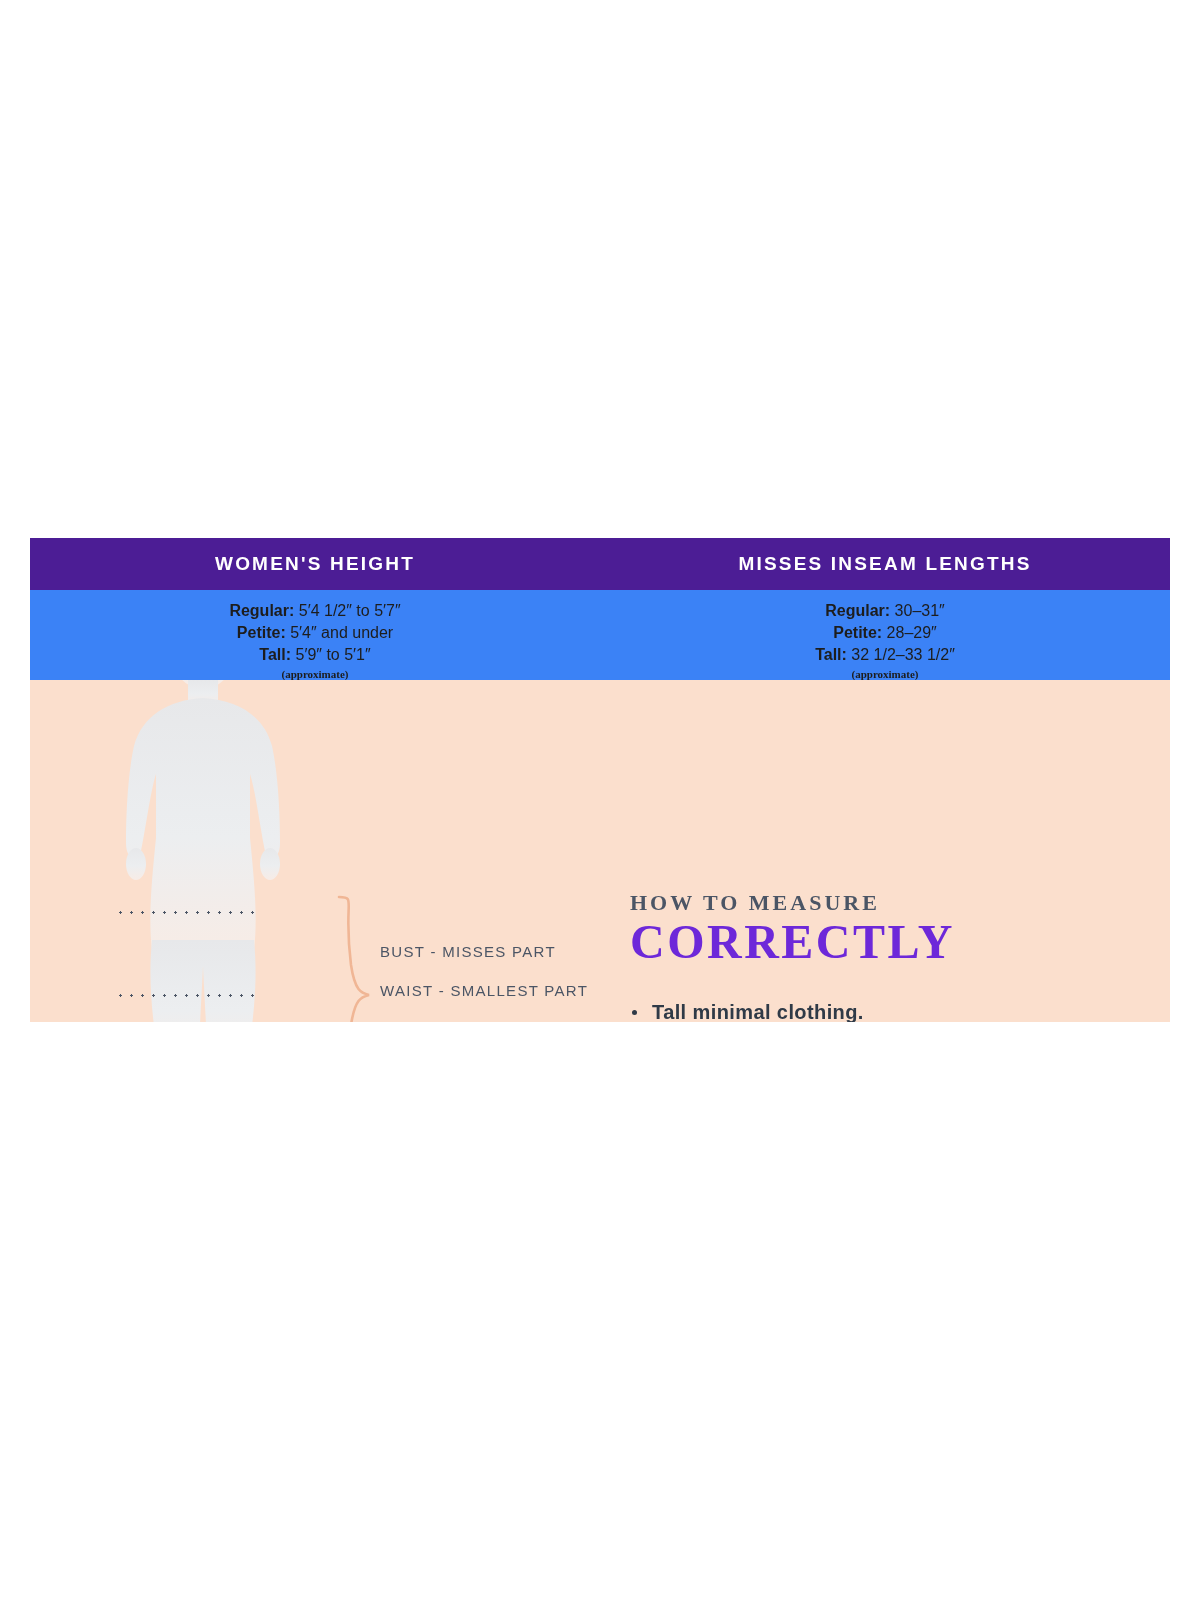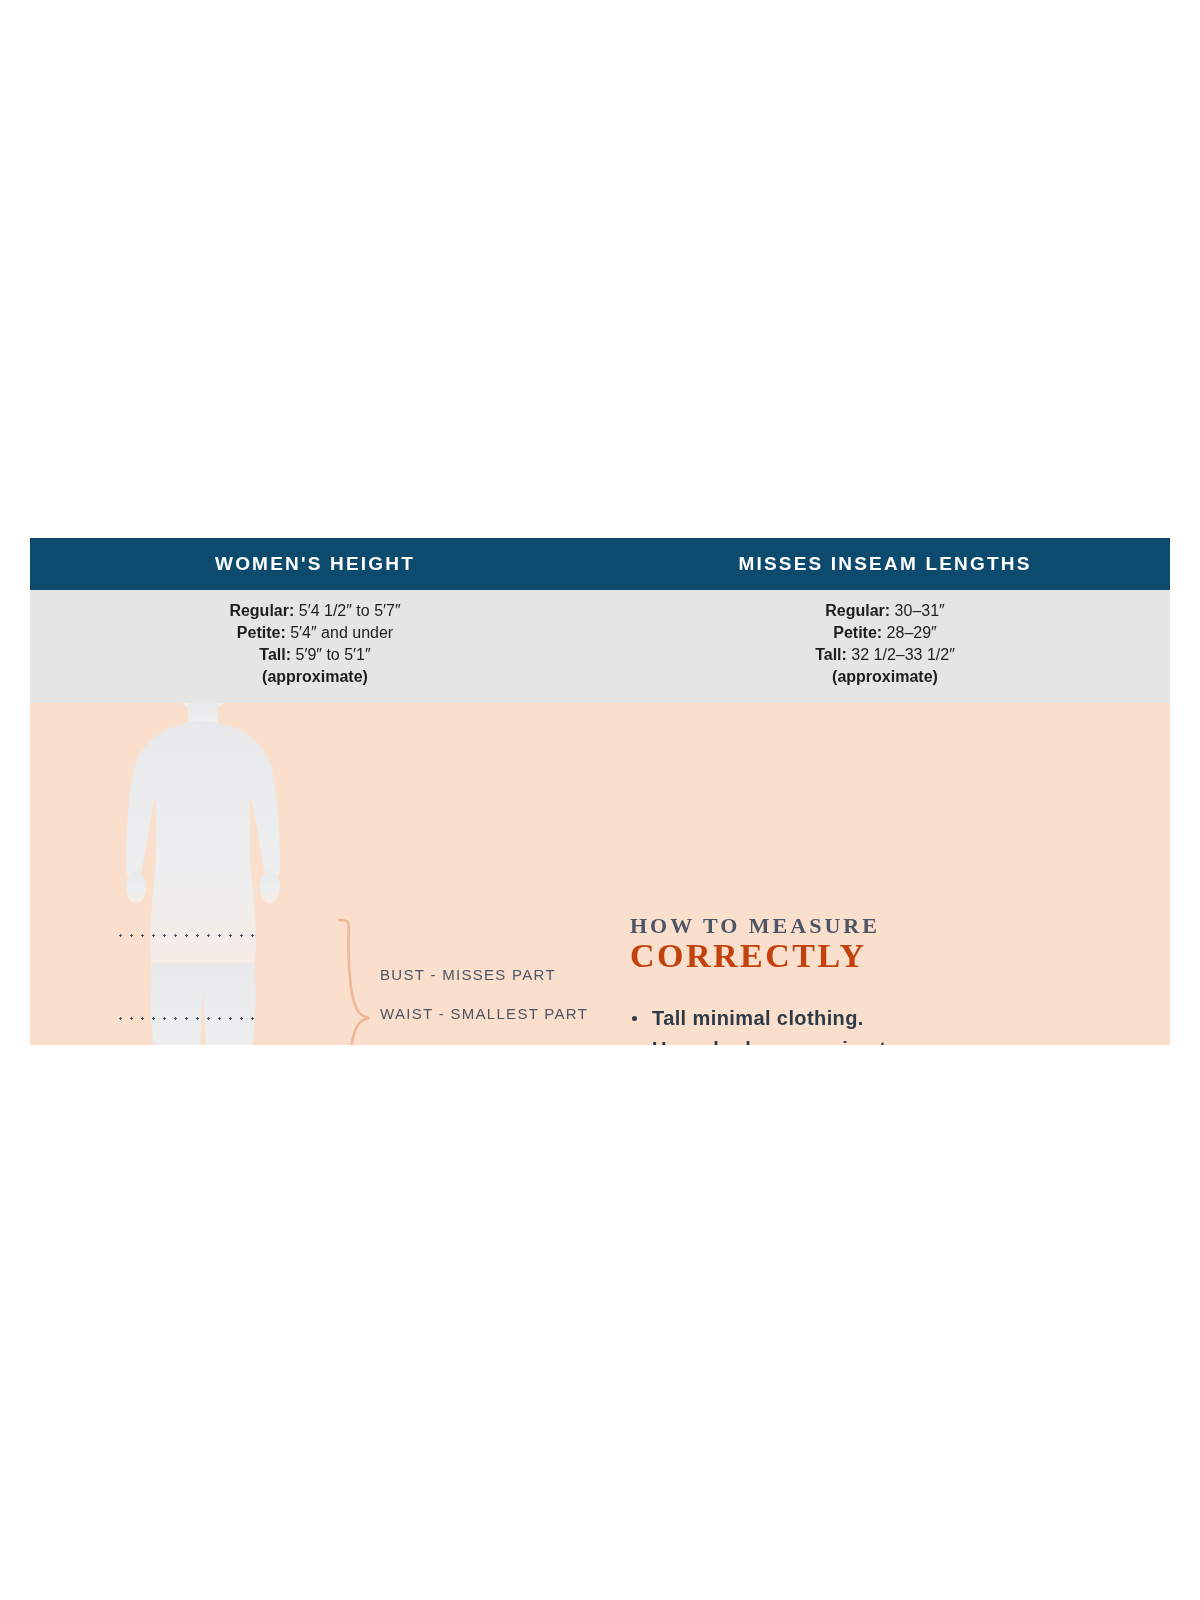--- a/index.html
+++ b/index.html
@@ -27,7 +27,7 @@
   .header-bar {
     display: flex;
     height: 52px;
-    background: #0c4a6e;
+    background: #4c1d95;
   }
   .header-cell {
     flex: 1;

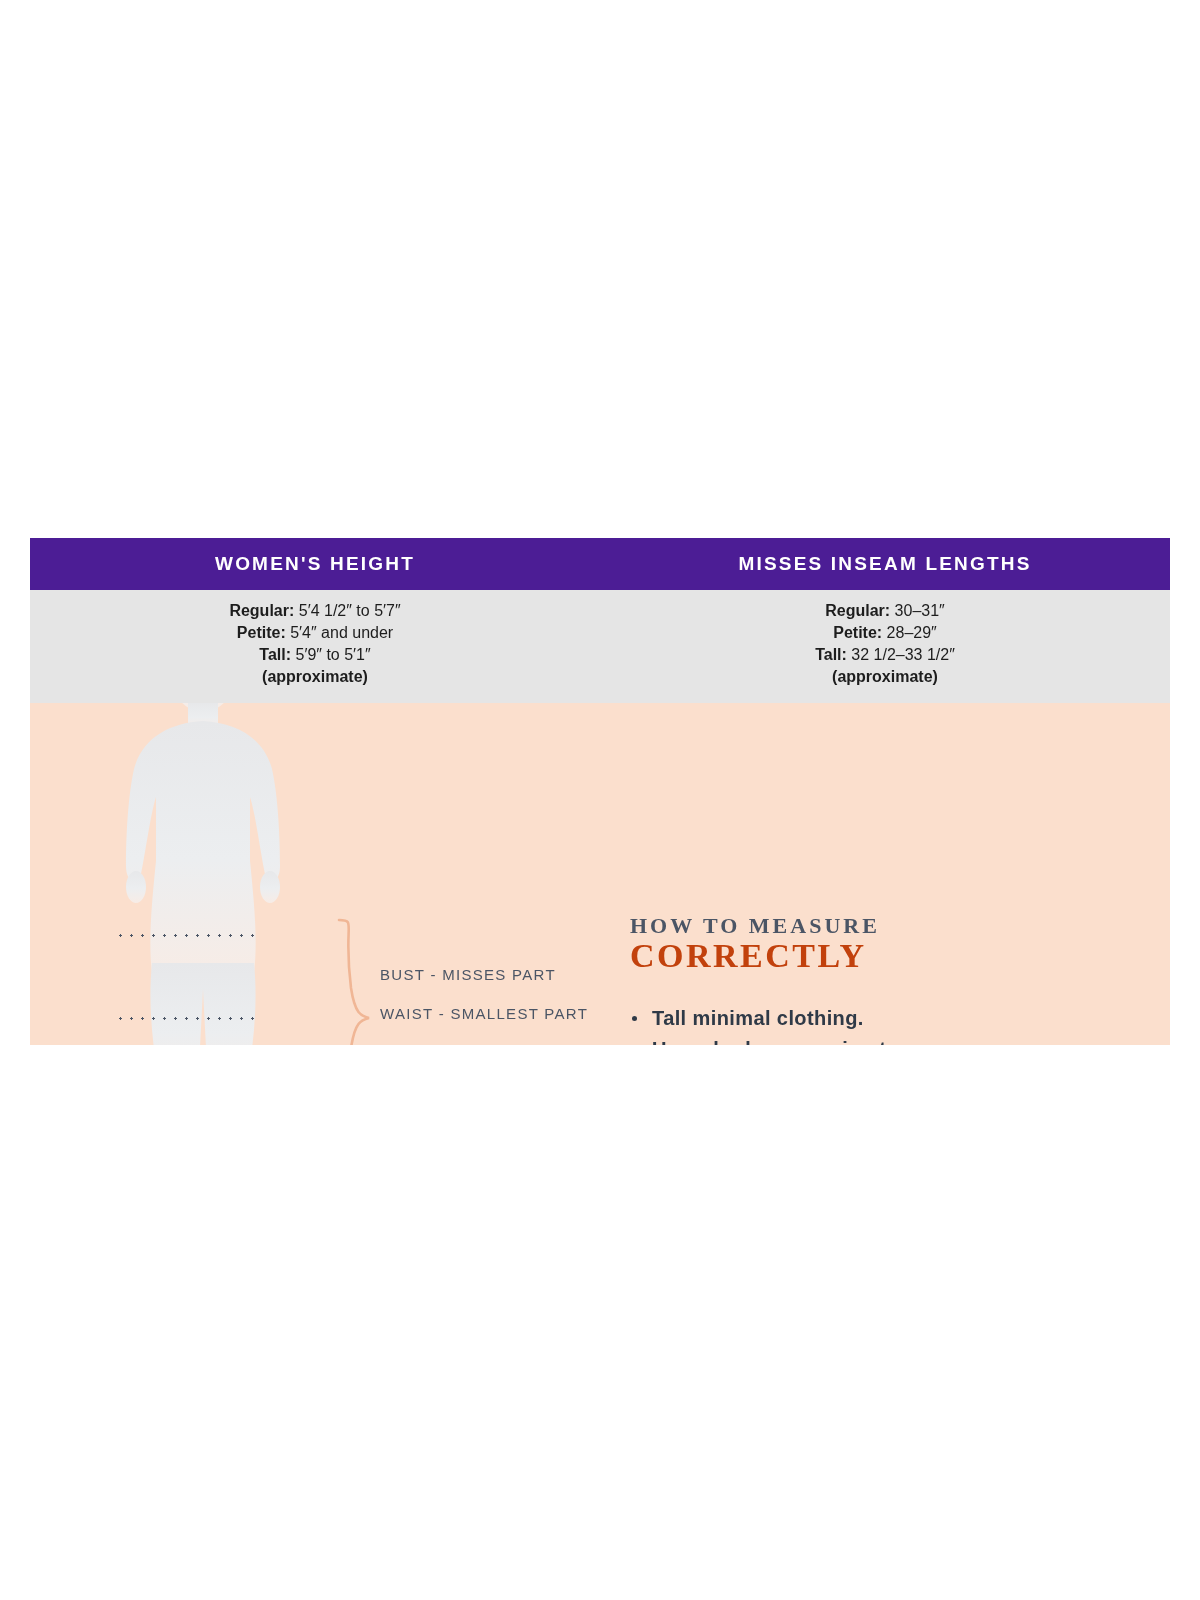--- a/index.html
+++ b/index.html
@@ -43,8 +43,8 @@
   
   .info-row {
     display: flex;
-    background: #e5e5e5;
-    height: 113px;
+    background: #3b82f6;
+    height: 90px;
     border-bottom: 0;
   }
   .info-cell {

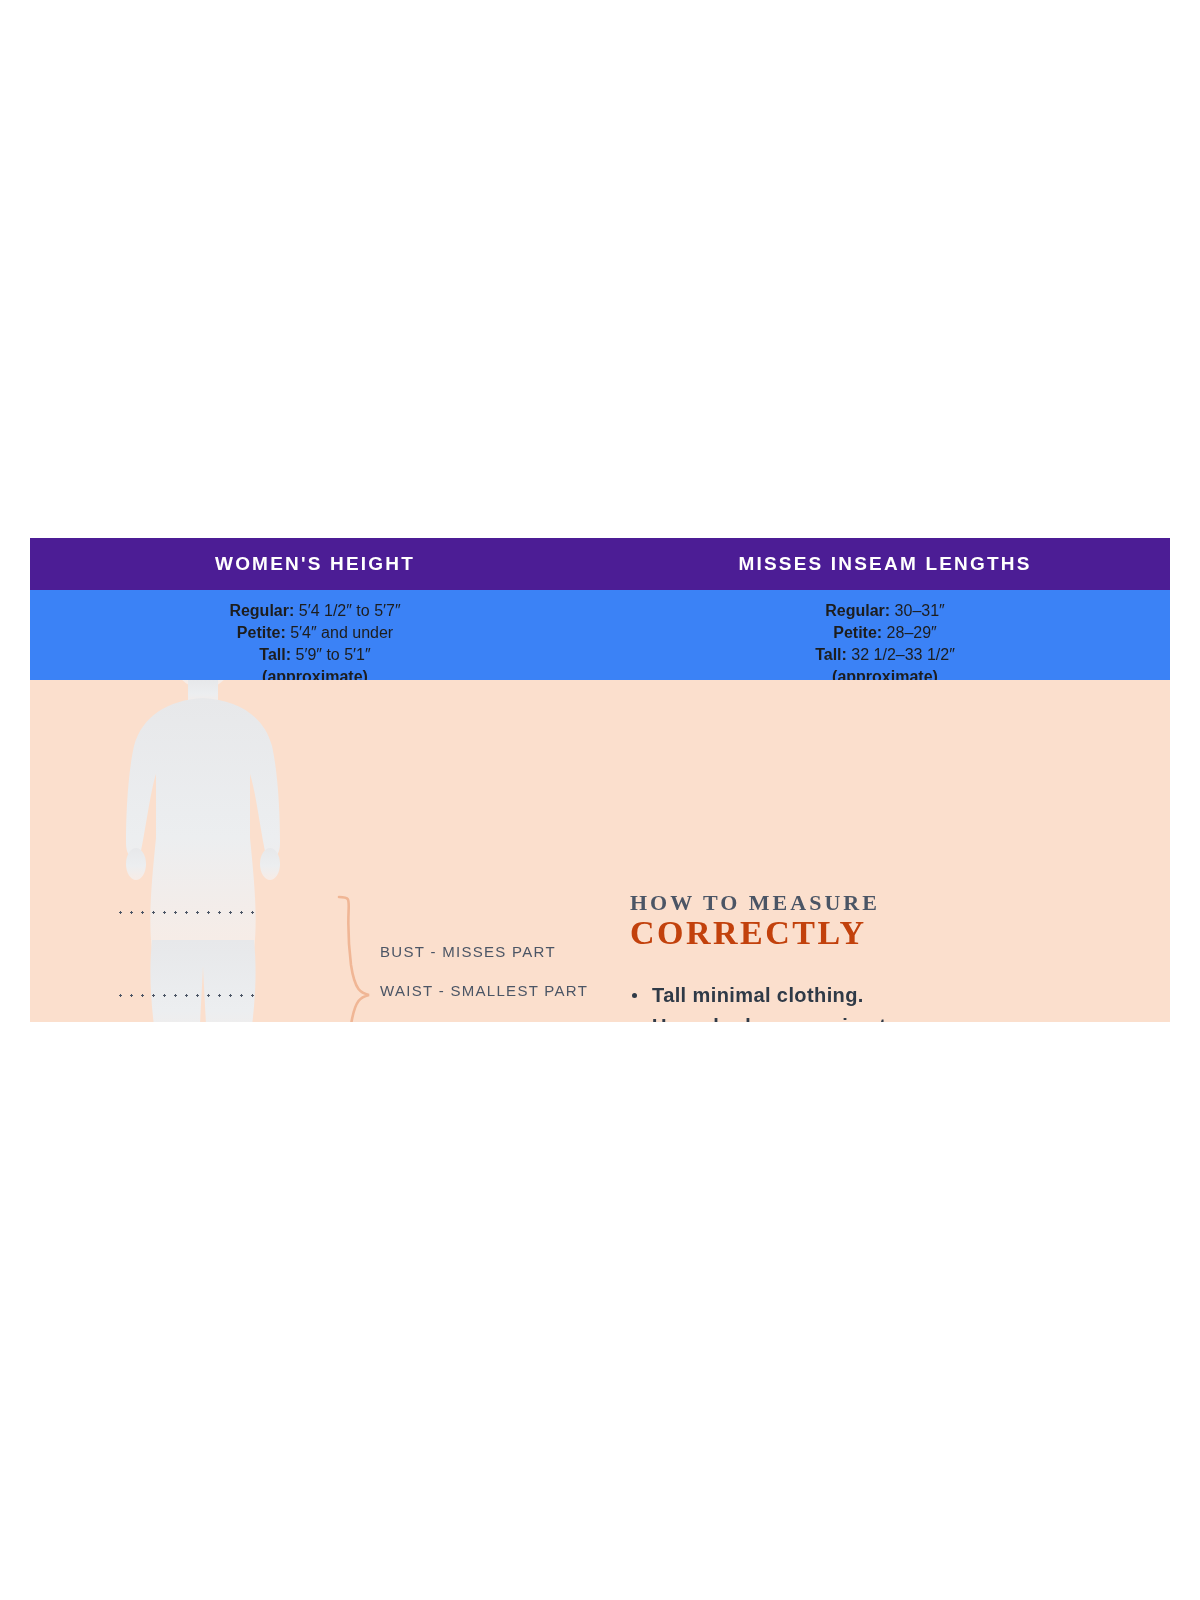--- a/index.html
+++ b/index.html
@@ -66,10 +66,11 @@
     font-weight: bold;
   }
   .info-approx {
-    font-size: 16px;
+    font-size: 11px;
     color: #1d1d1d;
     margin-top: 2px;
     font-weight: bold;
+    font-family: Liberation Serif, serif;
   }
 
   

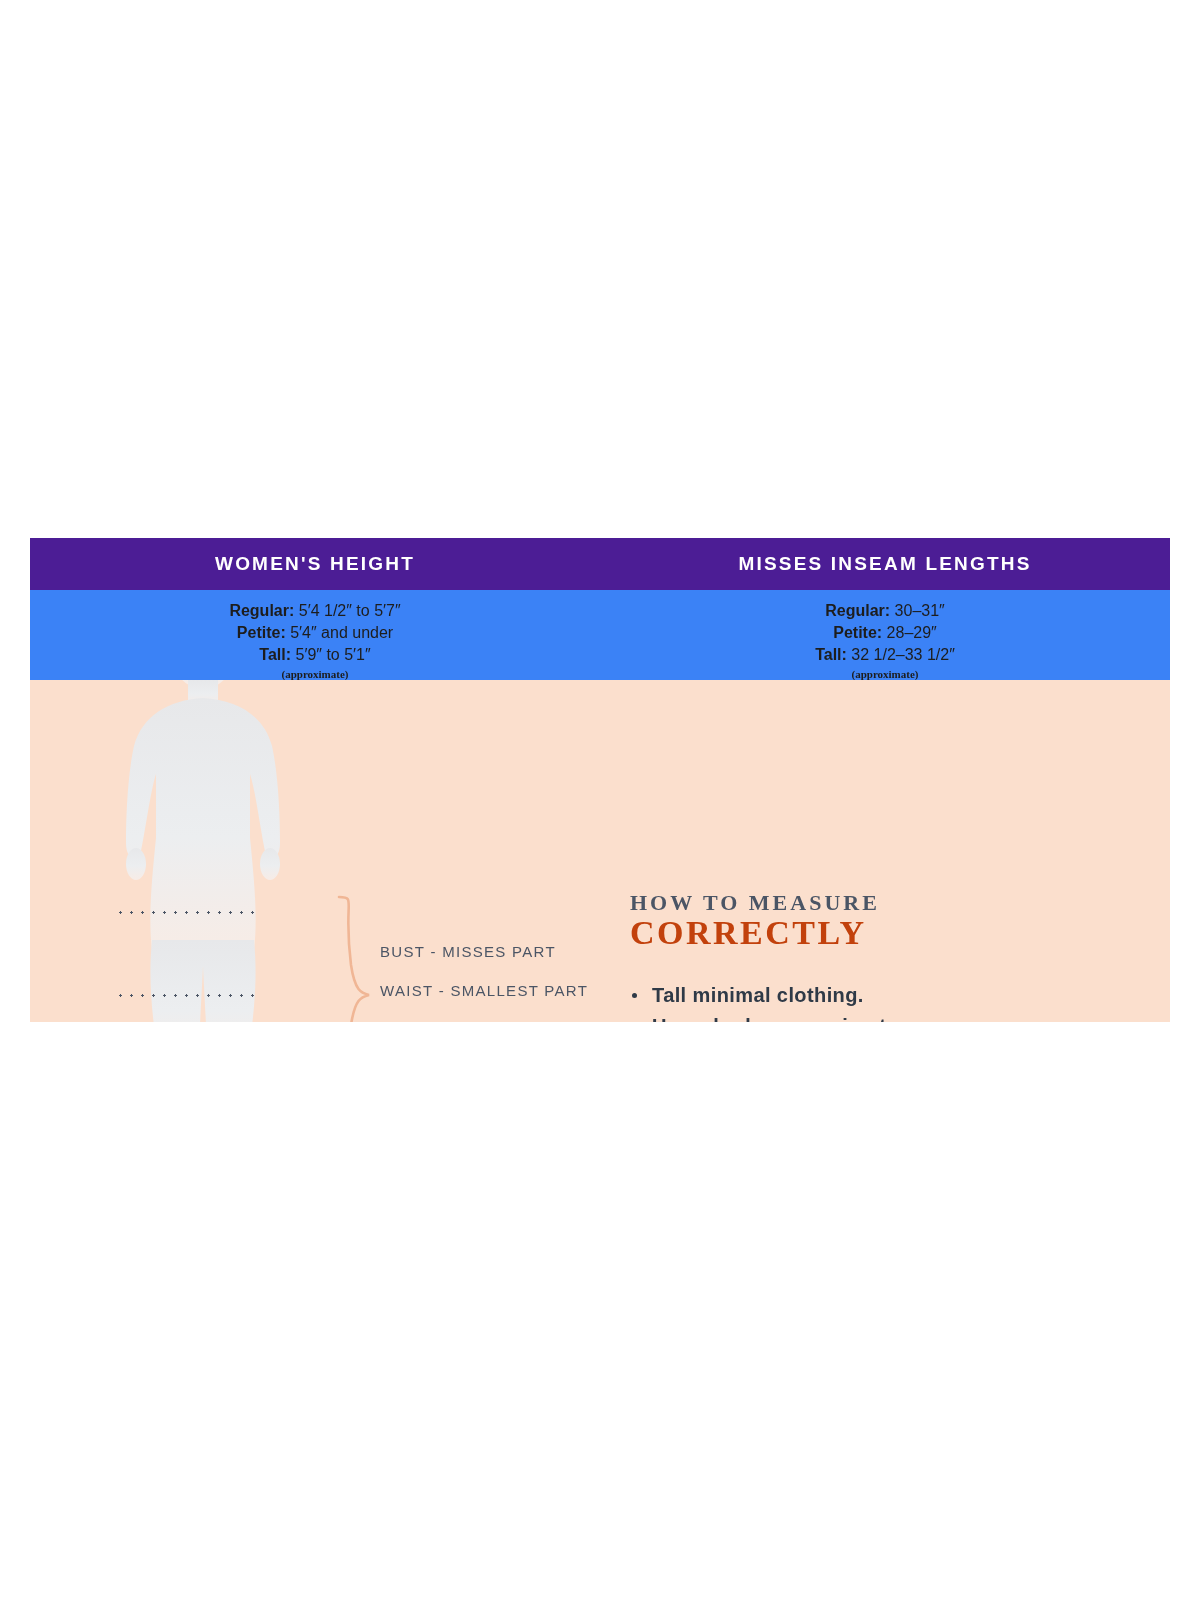--- a/index.html
+++ b/index.html
@@ -141,9 +141,9 @@
   }
   .howto-big {
     font-family: "Liberation Serif", serif;
-    font-size: 34px;
+    font-size: 48px;
     letter-spacing: 2.5px;
-    color: #c2410c;
+    color: #6d28d9;
     margin-top: -2px;
   }
   .howto-list {

